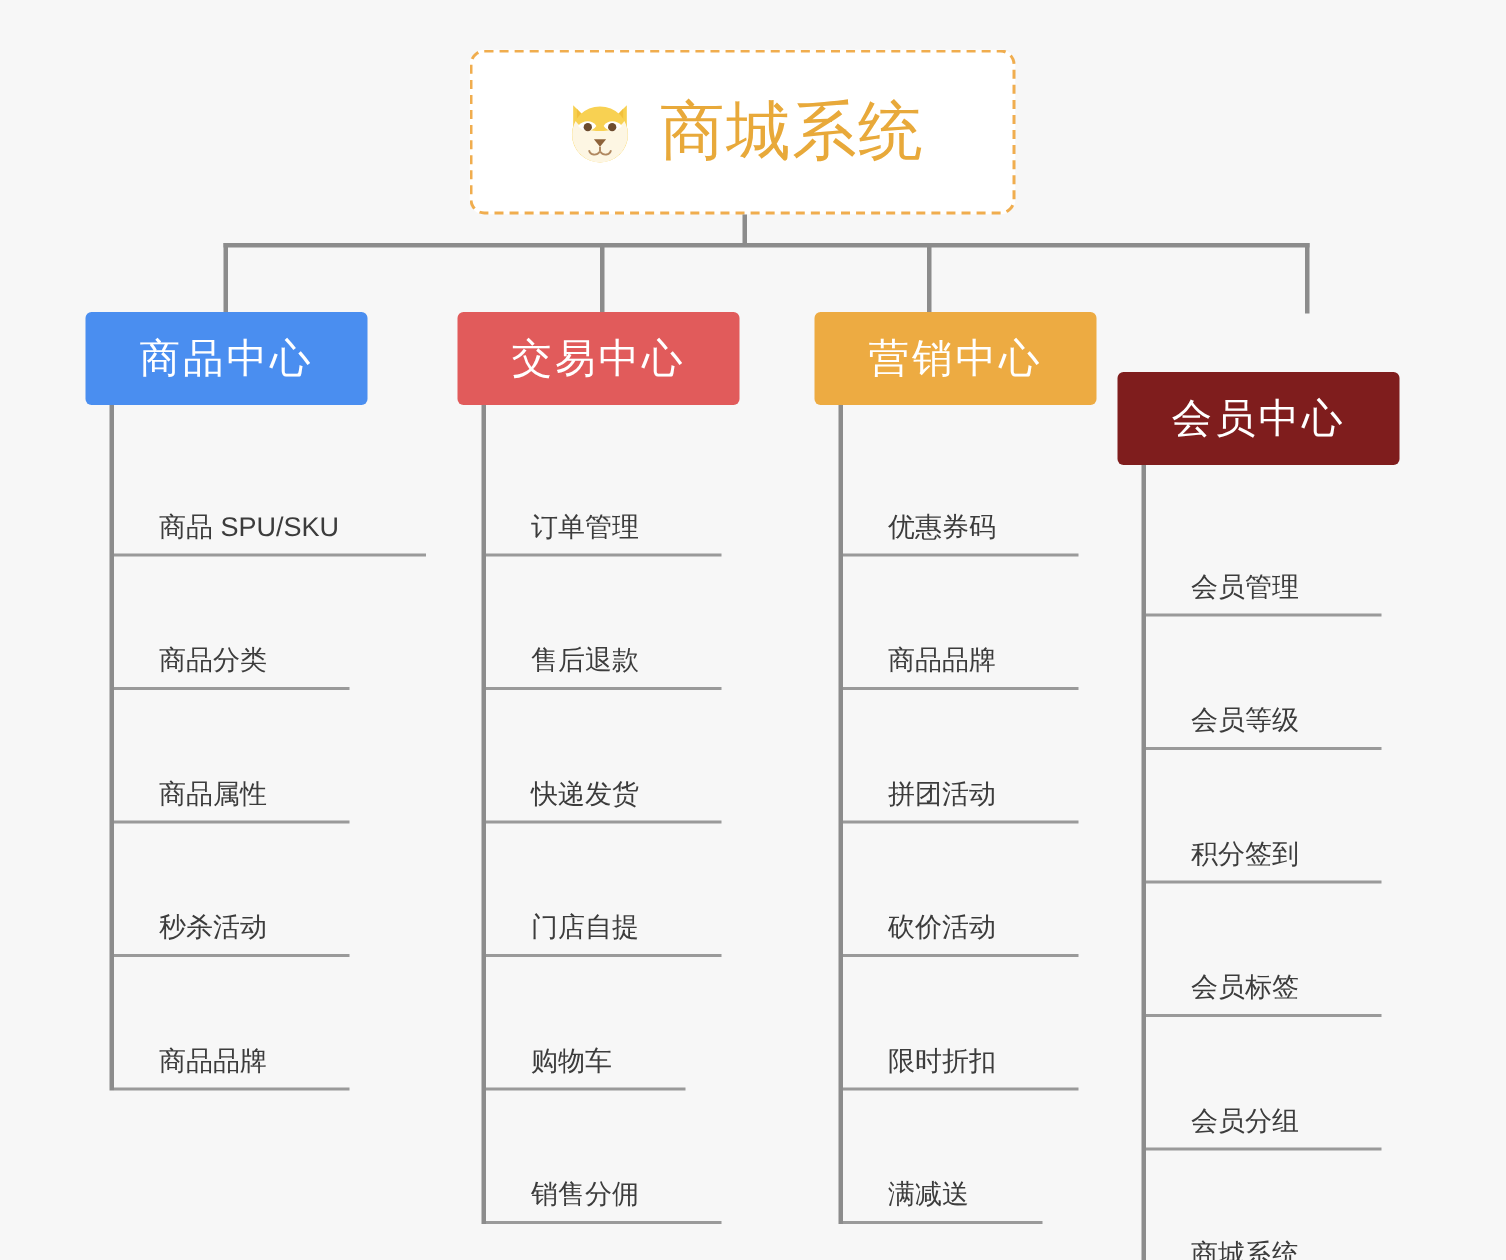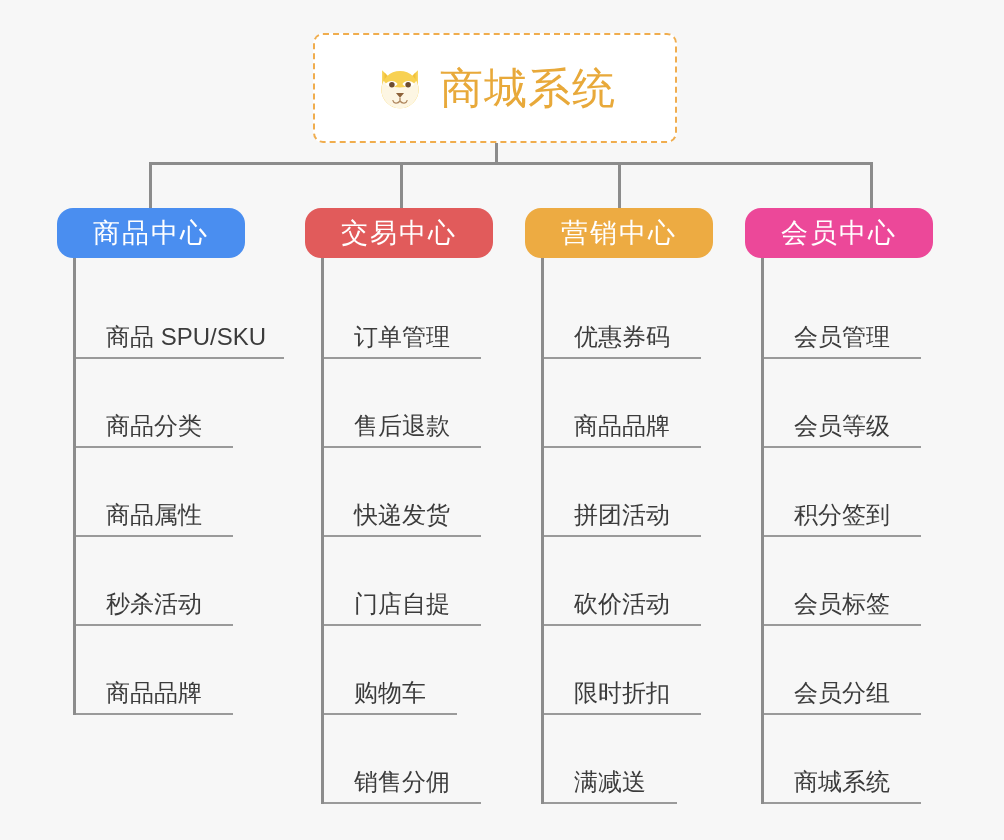--- a/index.html
+++ b/index.html
@@ -64,8 +64,8 @@
     top: 208px;
   }
   .cat-header {
-    height: 50px;
-    border-radius: 16px;
+    height: 62px;
+    border-radius: 4px;
     display: flex;
     align-items: center;
     justify-content: center;

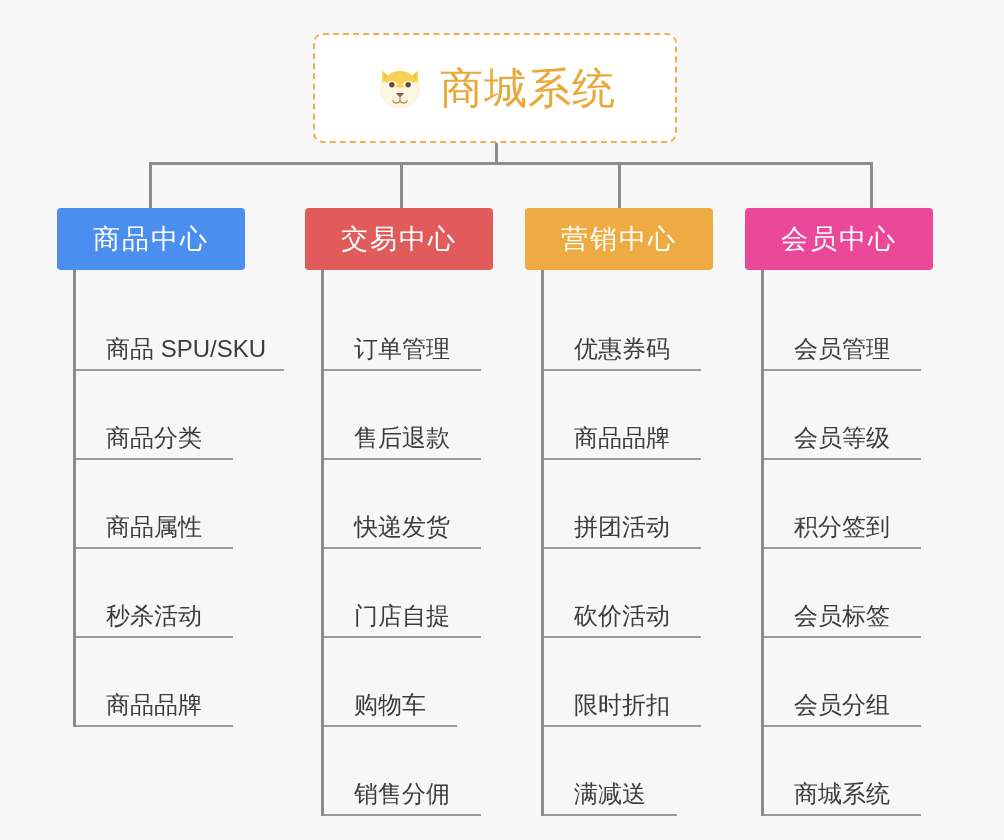--- a/index.html
+++ b/index.html
@@ -110,7 +110,7 @@
   
   .col-0 { left: 57px; }
   .col-1 { left: 305px; }
-  .col-2 { left: 525px; }
+  .col-2 { left: 543px; }
   .col-3 { left: 745px; }
 
   .col-0 .cat-header { width: 188px; background: #4a8ef0; }

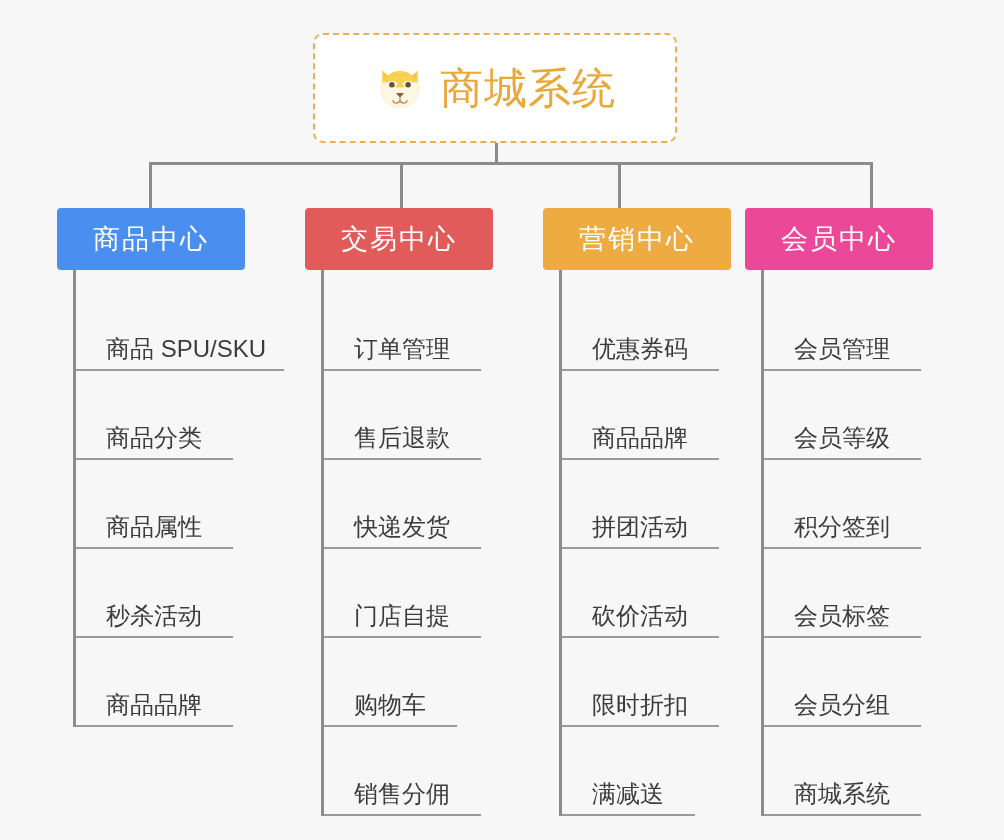--- a/index.html
+++ b/index.html
@@ -116,7 +116,7 @@
   .col-0 .cat-header { width: 188px; background: #4a8ef0; }
   .col-1 .cat-header { width: 188px; background: #e15b5b; }
   .col-2 .cat-header { width: 188px; background: #edab42; }
-  .col-3 .cat-header { width: 188px; background: #ec4899; }
+  .col-3 .cat-header { width: 188px; background: #7f1d1d; margin-top: 40px; }
 </style>
 </head>
 <body>

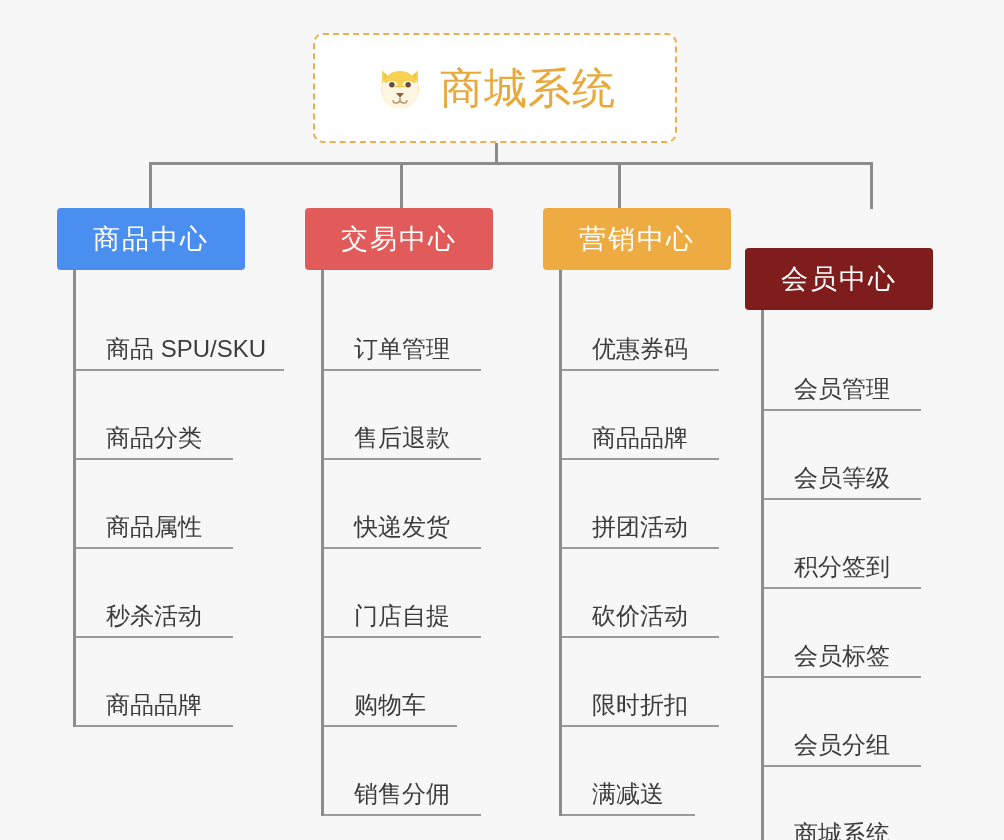--- a/index.html
+++ b/index.html
@@ -99,7 +99,7 @@
     background: #9a9a9a;
   }
   .leaf-label {
-    font-size: 24px;
+    font-size: 18px;
     line-height: 1.1;
     color: #3c3c3c;
     white-space: nowrap;

